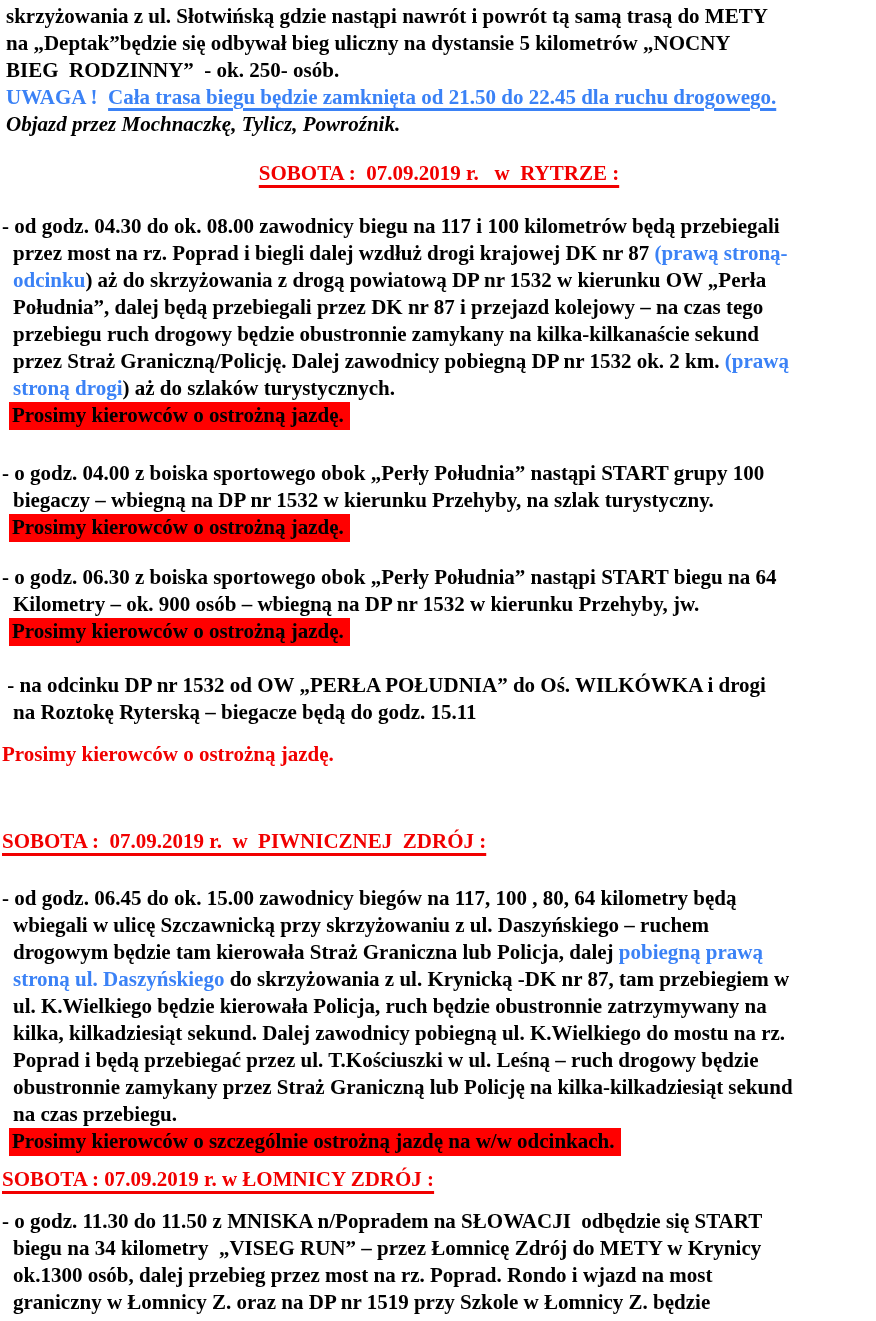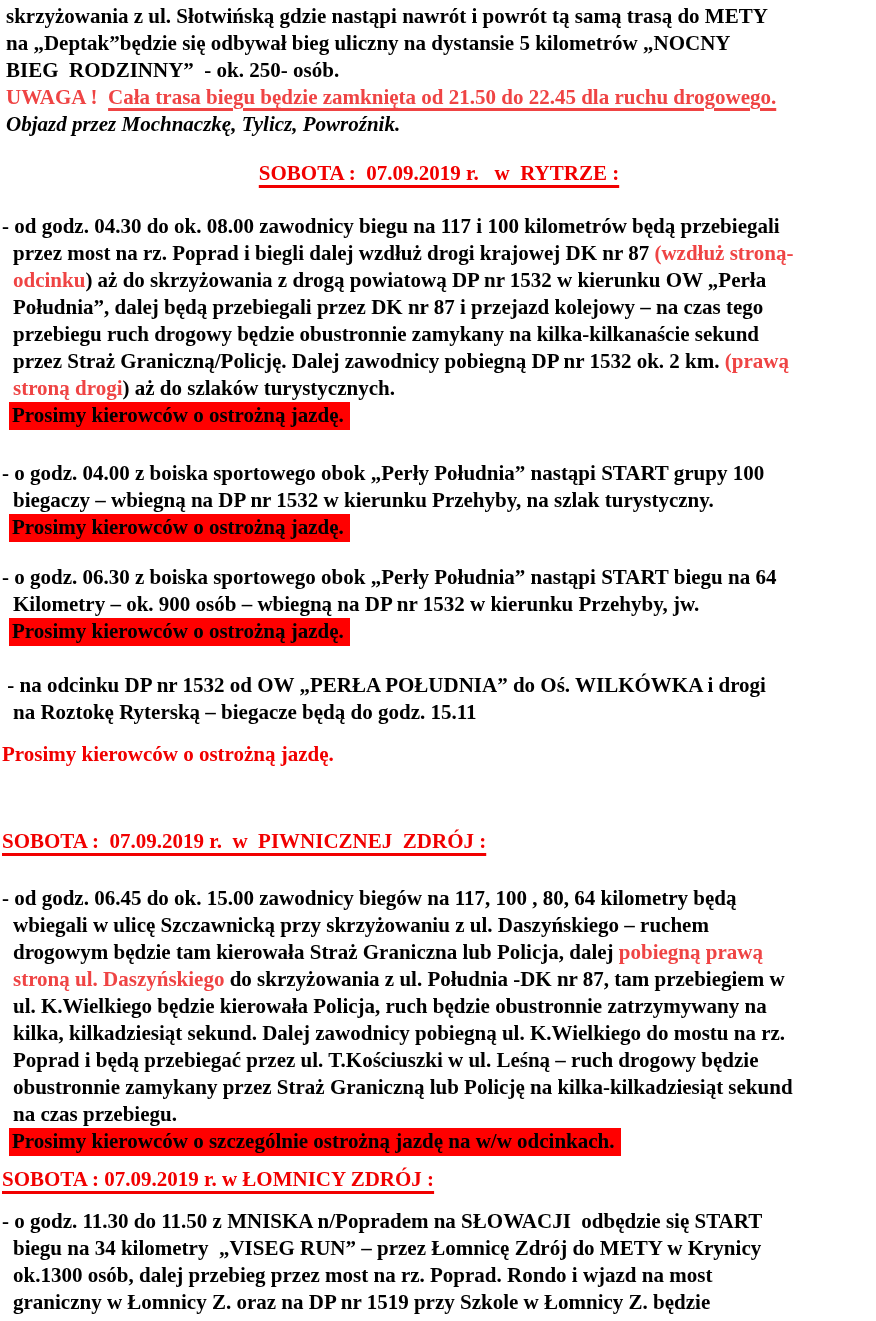--- a/index.html
+++ b/index.html
@@ -11,7 +11,7 @@
   .doc { padding:3px 0 0 2px; }
   .ln { white-space:pre-wrap; }
   .intro .ln { padding-left:4px; }
-  .red { color:#ef4444; }
+  .red { color:#3b82f6; }
   .italic { font-style:italic; }
   .u {
     text-decoration:underline;

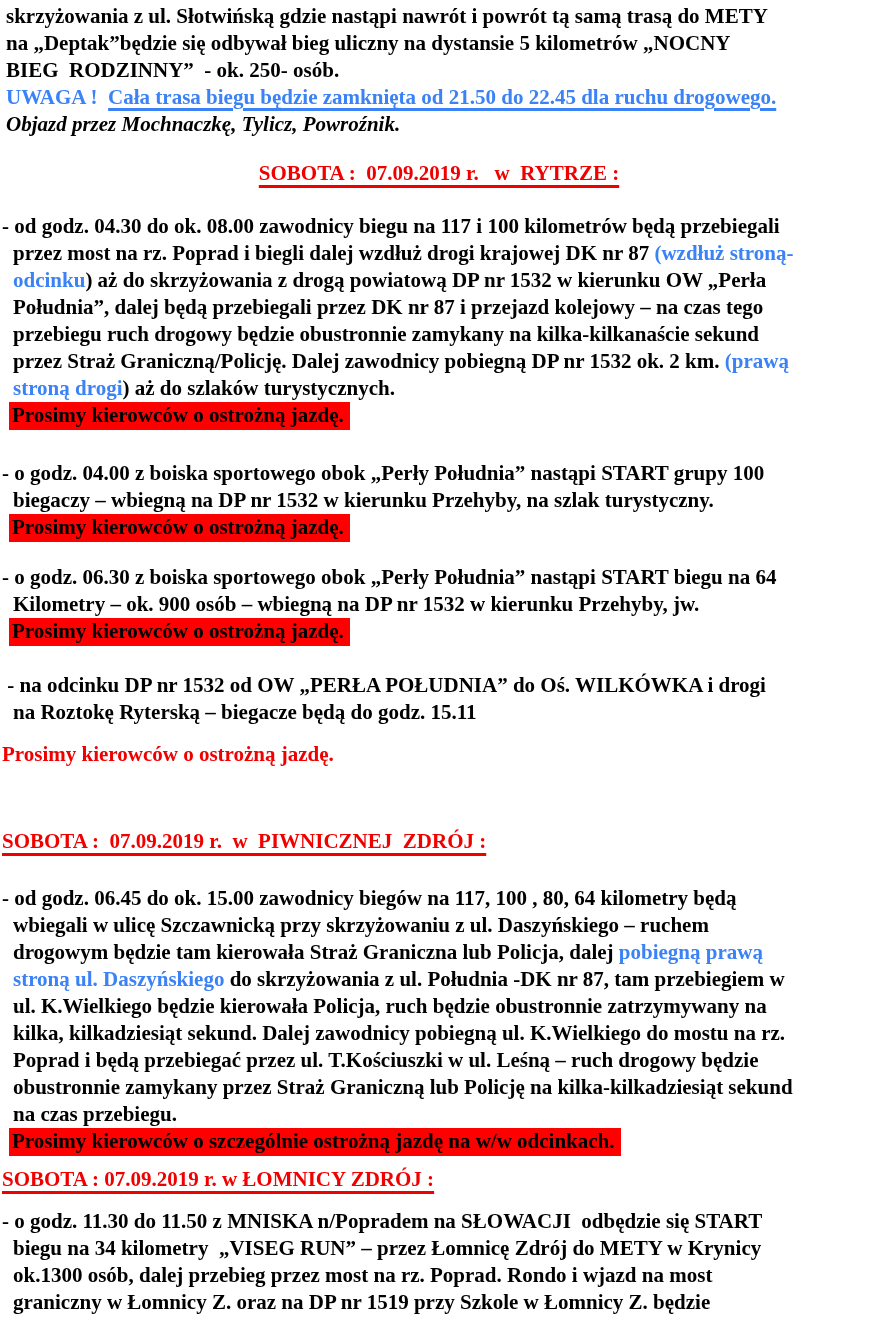--- a/index.html
+++ b/index.html
@@ -62,7 +62,7 @@
 
   <div class="para hang p-rytro-1">
     <div class="ln first">- od godz. 04.30 do ok. 08.00 zawodnicy biegu na 117 i 100 kilometrów będą przebiegali</div>
-    <div class="ln"><span>przez most na rz. Poprad i biegli dalej wzdłuż drogi krajowej DK nr 87 </span><span class="red">(wzdłuż stroną-</span></div>
+    <div class="ln"><span>przez most na rz. Poprad i biegli dalej wzdłuż drogi krajowej DK nr 87 </span><span class="red">(prawą stroną-</span></div>
     <div class="ln"><span class="red">odcinku</span><span>) aż do skrzyżowania z drogą powiatową DP nr 1532 w kierunku OW „Perła</span></div>
     <div class="ln">Południa”, dalej będą przebiegali przez DK nr 87 i przejazd kolejowy – na czas tego</div>
     <div class="ln">przebiegu ruch drogowy będzie obustronnie zamykany na kilka-kilkanaście sekund</div>

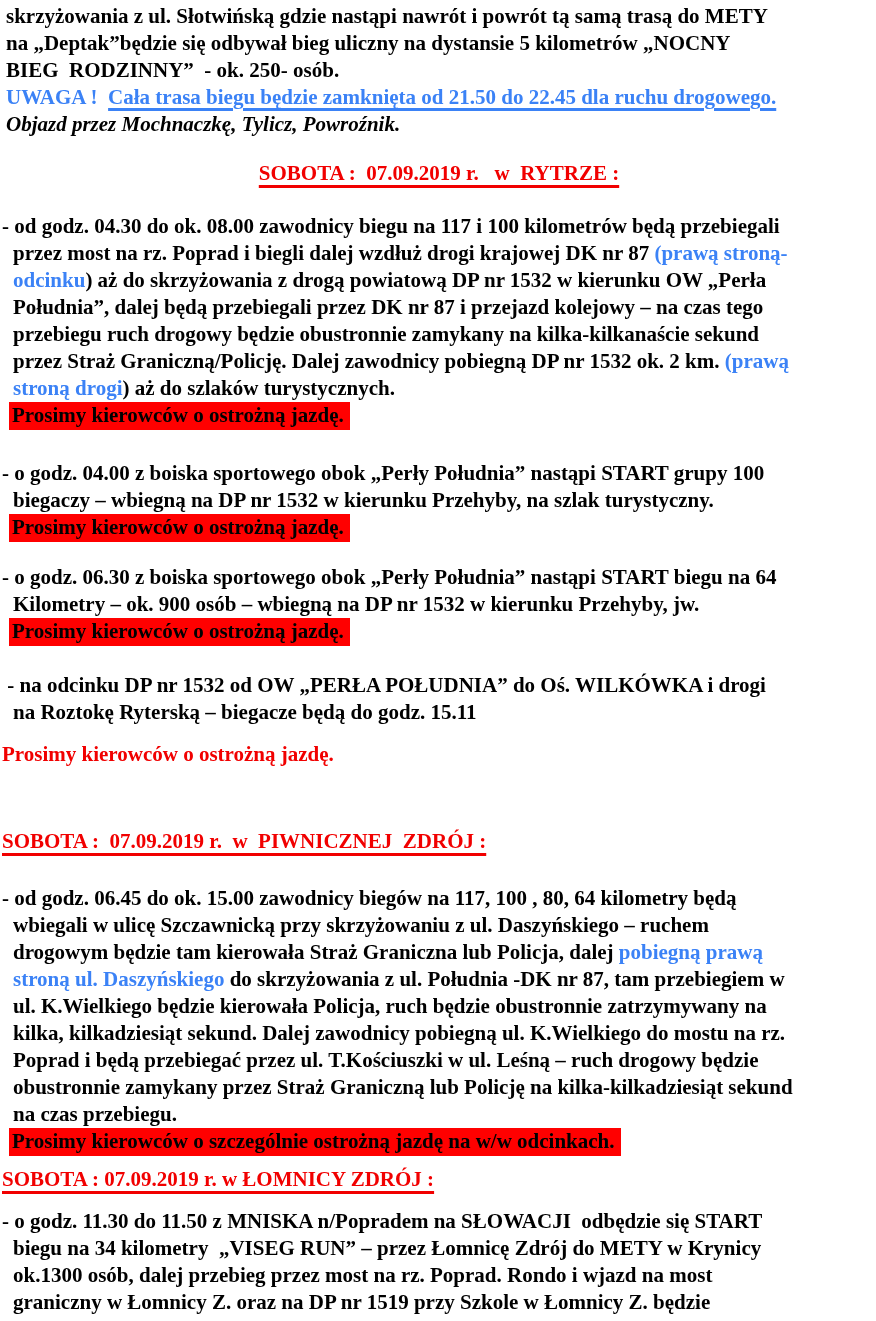--- a/index.html
+++ b/index.html
@@ -95,7 +95,7 @@
     <div class="ln first">- od godz. 06.45 do ok. 15.00 zawodnicy biegów na 117, 100 , 80, 64 kilometry będą</div>
     <div class="ln">wbiegali w ulicę Szczawnicką przy skrzyżowaniu z ul. Daszyńskiego – ruchem</div>
     <div class="ln"><span>drogowym będzie tam kierowała Straż Graniczna lub Policja, dalej </span><span class="red">pobiegną prawą</span></div>
-    <div class="ln"><span class="red">stroną ul. Daszyńskiego</span><span> do skrzyżowania z ul. Południa -DK nr 87, tam przebiegiem w</span></div>
+    <div class="ln"><span class="red">stroną ul. Daszyńskiego</span><span> do skrzyżowania z ul. Krynicką -DK nr 87, tam przebiegiem w</span></div>
     <div class="ln">ul. K.Wielkiego będzie kierowała Policja, ruch będzie obustronnie zatrzymywany na</div>
     <div class="ln">kilka, kilkadziesiąt sekund. Dalej zawodnicy pobiegną ul. K.Wielkiego do mostu na rz.</div>
     <div class="ln">Poprad i będą przebiegać przez ul. T.Kościuszki w ul. Leśną – ruch drogowy będzie</div>

